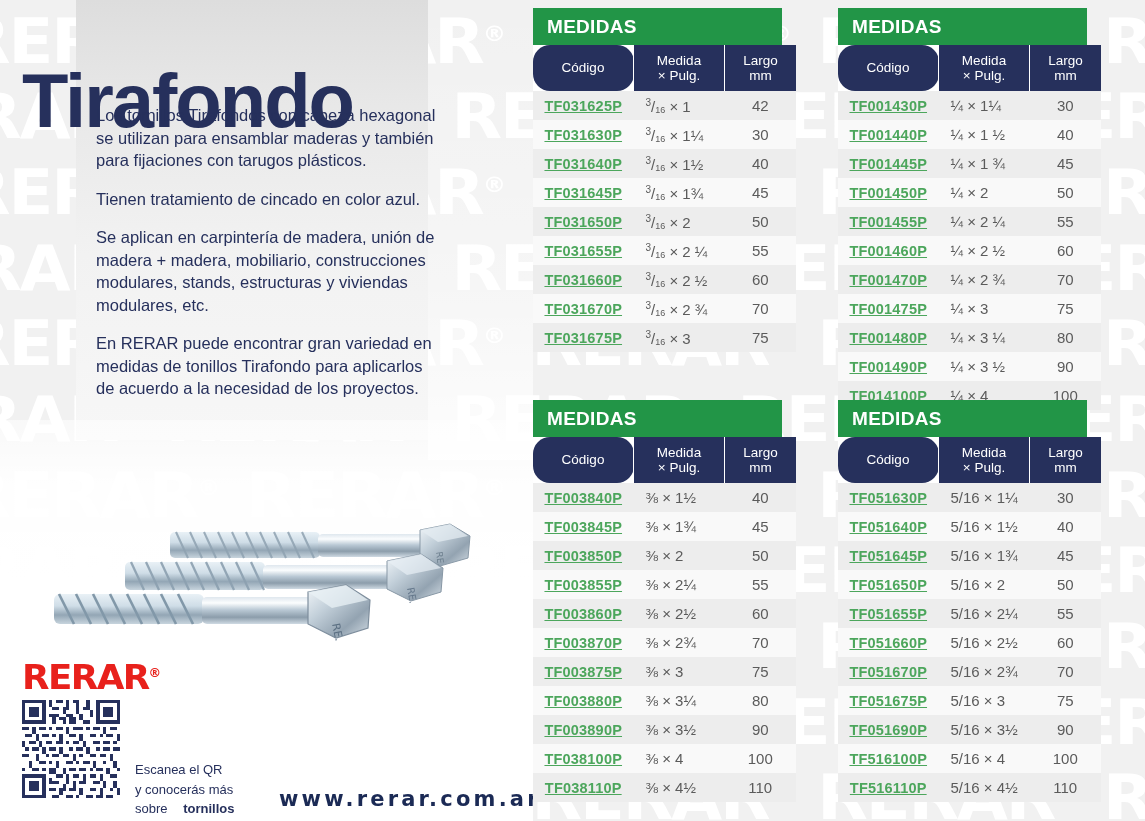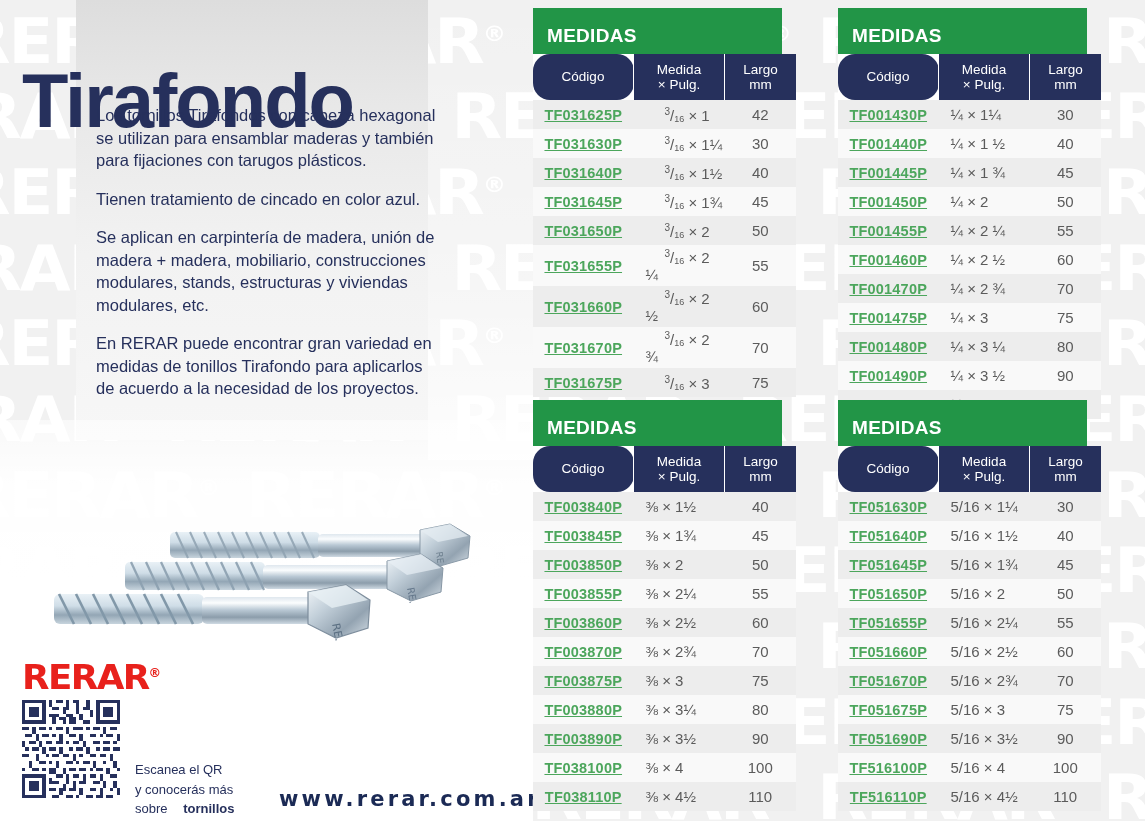--- a/index.html
+++ b/index.html
@@ -110,7 +110,7 @@
   .tbl-title{
     background:#229547;color:#ffffff;
     font-size:19px;font-weight:bold;
-    padding:18px 0 9px 14px;
+    padding:9px 0 9px 14px;
     letter-spacing:0.3px;
     height:19px;line-height:19px;
   }

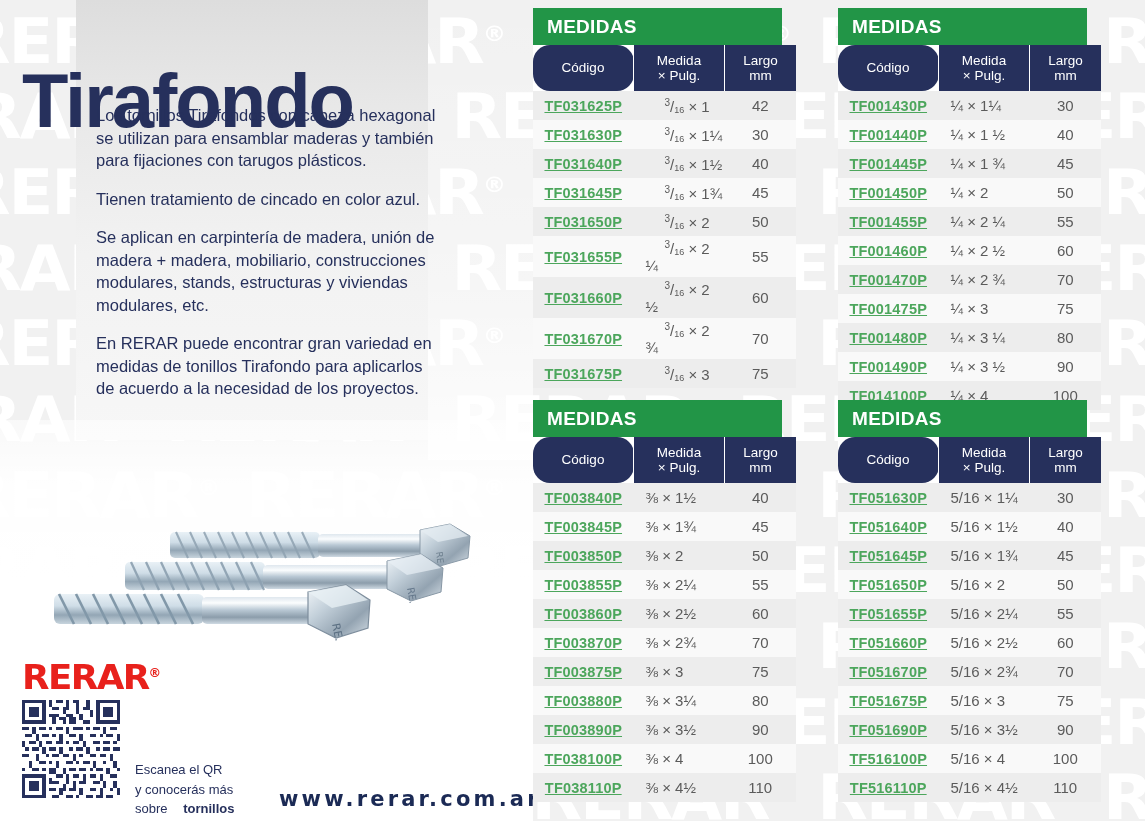--- a/index.html
+++ b/index.html
@@ -140,7 +140,7 @@
   tbody tr:nth-child(odd){background:#ededed;}
   tbody tr:nth-child(even){background:#f9f9f9;}
 
-  .frac{font-size:15px;margin-left:19px;}
+  .frac{font-size:15px;}
   .frac sup{font-size:10px;vertical-align:6px;}
   .frac sub{font-size:9px;vertical-align:-1px;}
 </style>

